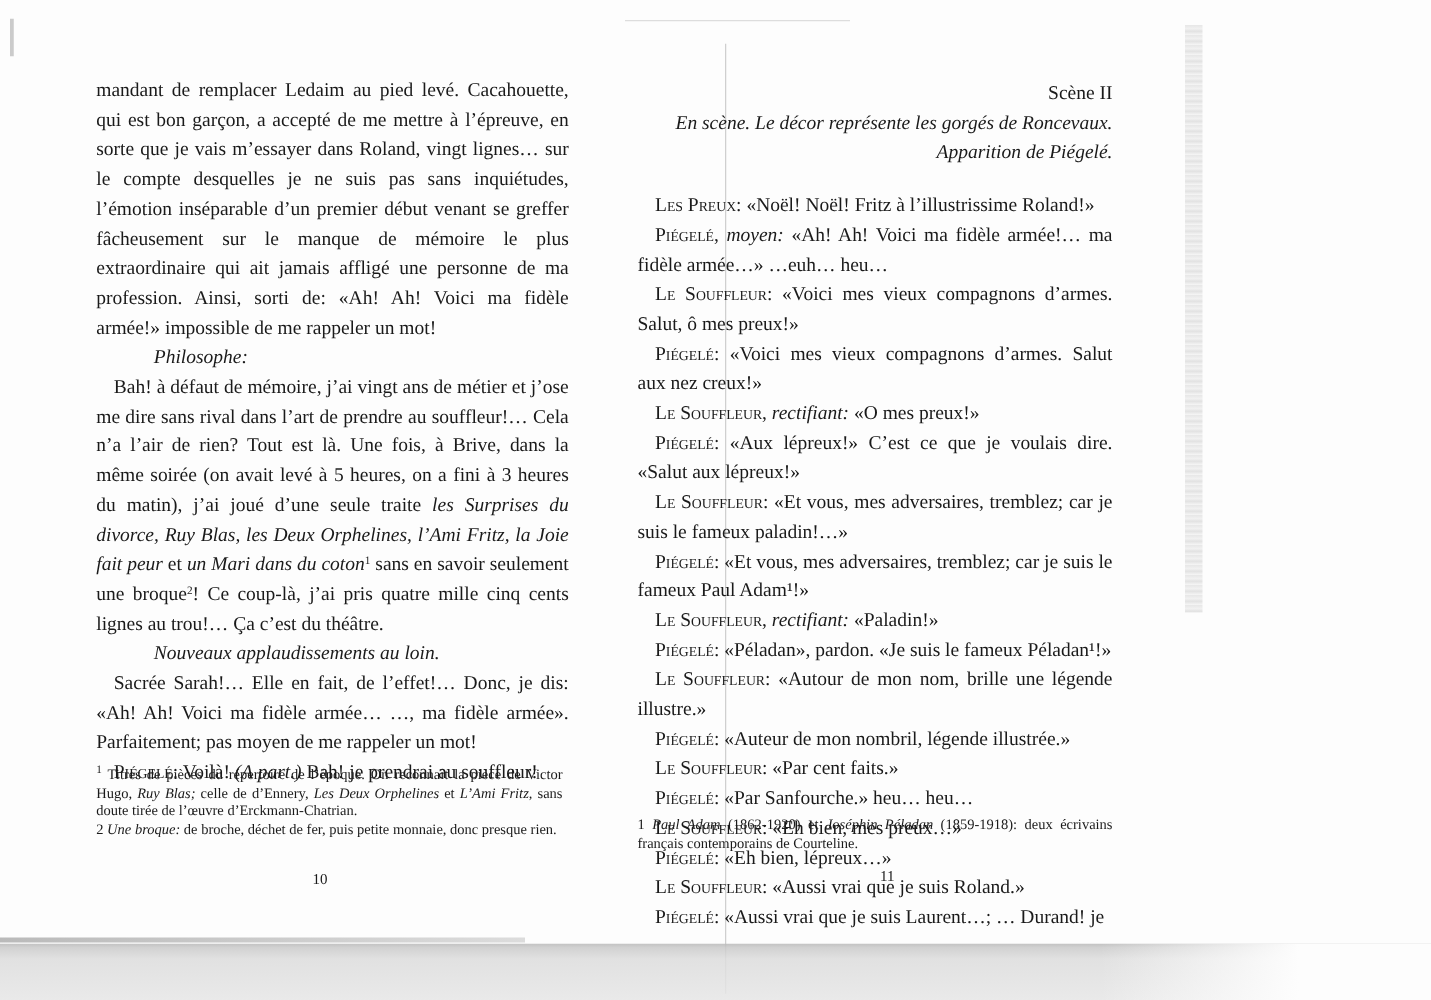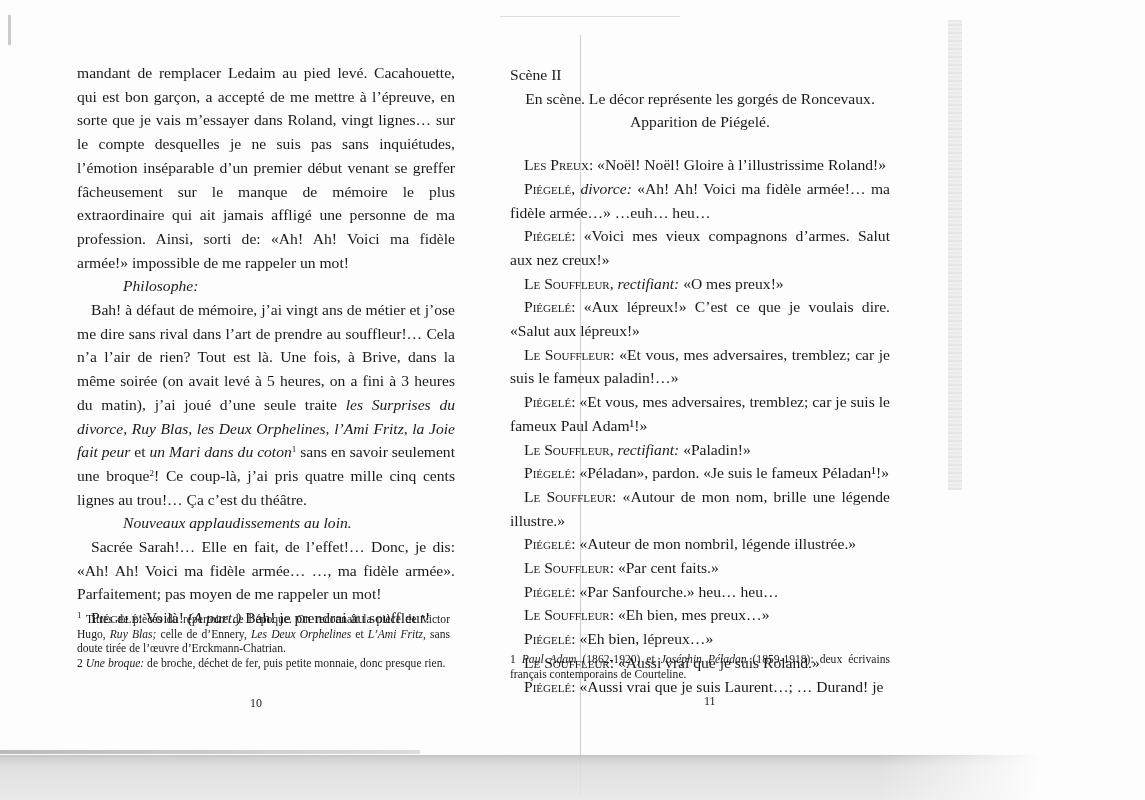--- a/index.html
+++ b/index.html
@@ -21,7 +21,7 @@
   .sc { font-variant: small-caps; }
   .it { font-style: italic; }
   sup { font-size: 9px; vertical-align: 5px; line-height: 0; }
-  .scene-title { text-align: left; }
+  .scene-title { text-align: right; }
   .scene-desc { text-align: center; margin-bottom: 19px; }
   .footnotes { position: absolute; font-family: "Liberation Serif", serif; font-size: 11.6px; line-height: 14.5px; text-align: justify; }
   .left-foot { left: 77px; top: 613px; width: 373px; }

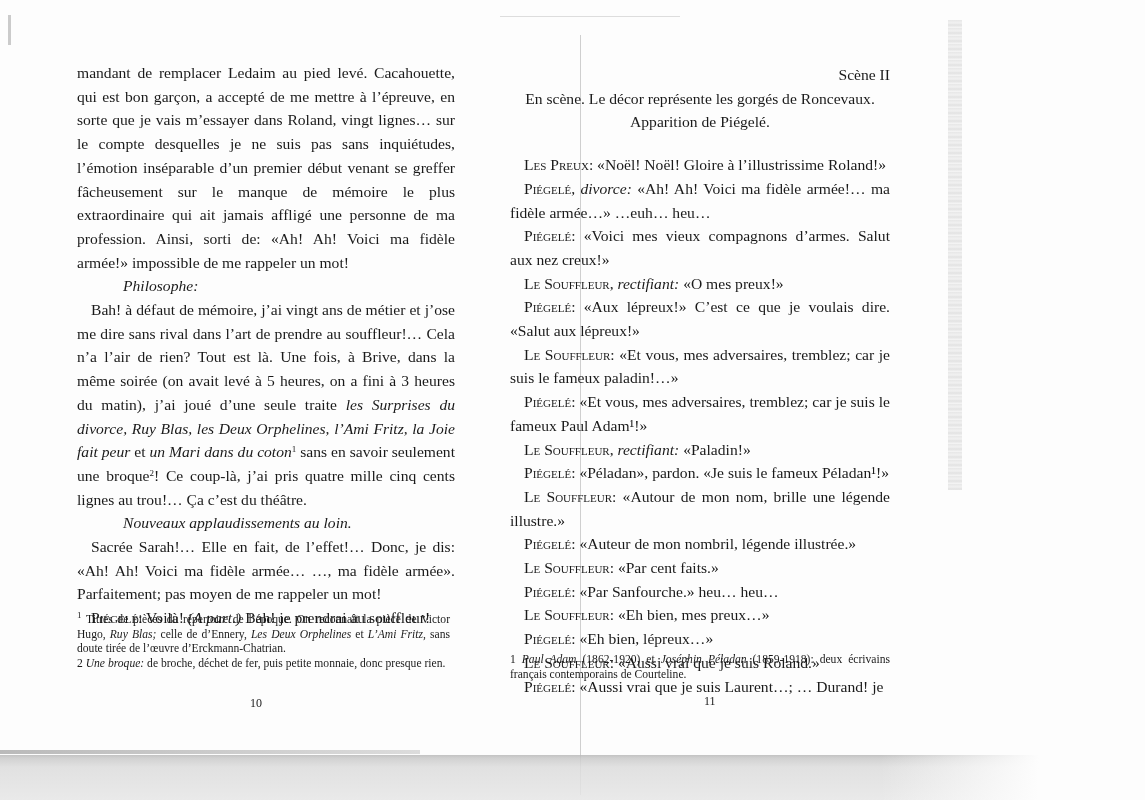--- a/index.html
+++ b/index.html
@@ -22,7 +22,7 @@
   .it { font-style: italic; }
   sup { font-size: 9px; vertical-align: 5px; line-height: 0; }
   .scene-title { text-align: right; }
-  .scene-desc { text-align: center; margin-bottom: 19px; }
+  .scene-desc { text-align: right; font-style: italic; margin-bottom: 19px; }
   .footnotes { position: absolute; font-family: "Liberation Serif", serif; font-size: 11.6px; line-height: 14.5px; text-align: justify; }
   .left-foot { left: 77px; top: 613px; width: 373px; }
   .right-foot { left: 20px; top: 653px; width: 380px; }

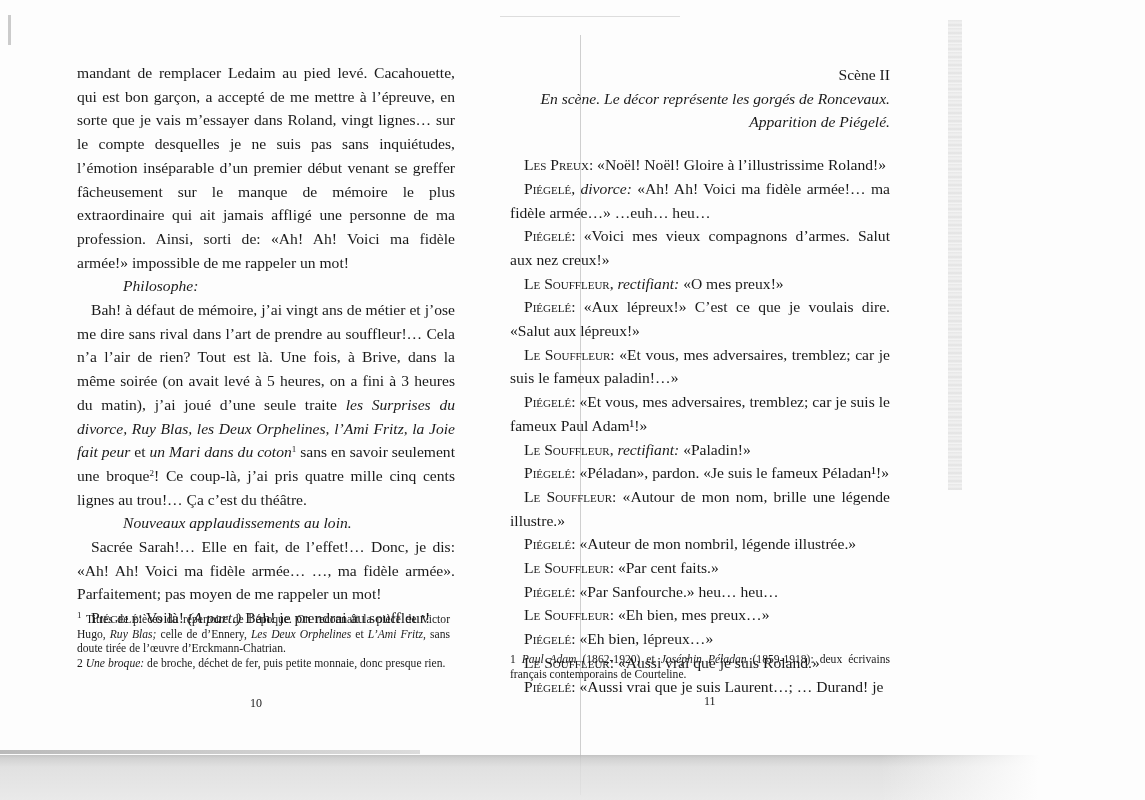--- a/index.html
+++ b/index.html
@@ -76,7 +76,7 @@
       <p>Apparition de Piégelé.</p>
     </div>
     <div id="dialogue">
-        <p class="indent"><span class="sc">Les Preux:</span><span> «Noël! Noël! Gloire à l’illustrissime Roland!»</span></p>
+        <p class="indent"><span class="sc">Les Preux:</span><span> «Noël! Noël! Fritz à l’illustrissime Roland!»</span></p>
         <p class="indent"><span class="sc">Piégelé,</span><span class="it"> divorce:</span><span> «Ah! Ah! Voici ma fidèle armée!… ma fidèle armée…» …euh… heu…</span></p>
         <p class="indent"><span class="sc">Piégelé:</span><span> «Voici mes vieux compagnons d’armes. Salut aux nez creux!»</span></p>
         <p class="indent"><span class="sc">Le Souffleur,</span><span class="it"> rectifiant:</span><span> «O mes preux!»</span></p>

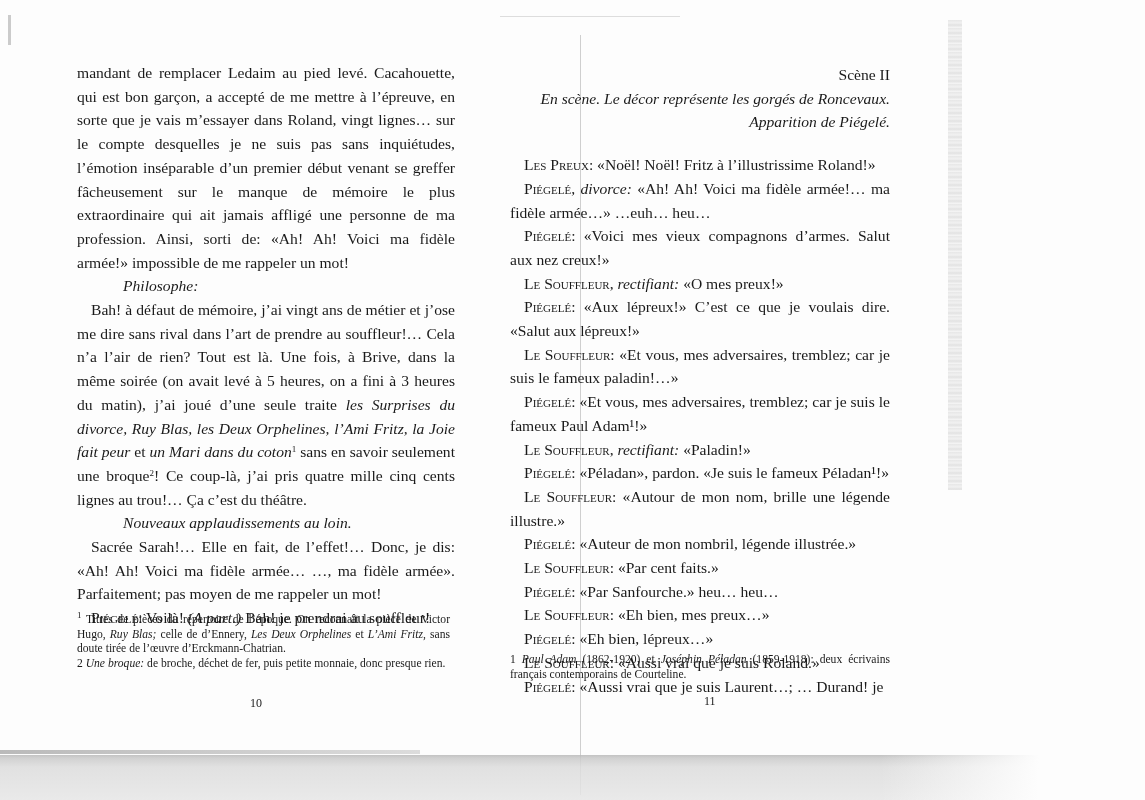--- a/index.html
+++ b/index.html
@@ -77,7 +77,7 @@
     </div>
     <div id="dialogue">
         <p class="indent"><span class="sc">Les Preux:</span><span> «Noël! Noël! Fritz à l’illustrissime Roland!»</span></p>
-        <p class="indent"><span class="sc">Piégelé,</span><span class="it"> divorce:</span><span> «Ah! Ah! Voici ma fidèle armée!… ma fidèle armée…» …euh… heu…</span></p>
+        <p class="indent"><span class="sc">Piégelé,</span><span class="it"> moyen:</span><span> «Ah! Ah! Voici ma fidèle armée!… ma fidèle armée…» …euh… heu…</span></p>
         <p class="indent"><span class="sc">Piégelé:</span><span> «Voici mes vieux compagnons d’armes. Salut aux nez creux!»</span></p>
         <p class="indent"><span class="sc">Le Souffleur,</span><span class="it"> rectifiant:</span><span> «O mes preux!»</span></p>
         <p class="indent"><span class="sc">Piégelé:</span><span> «Aux lépreux!» C’est ce que je voulais dire. «Salut aux lépreux!»</span></p>

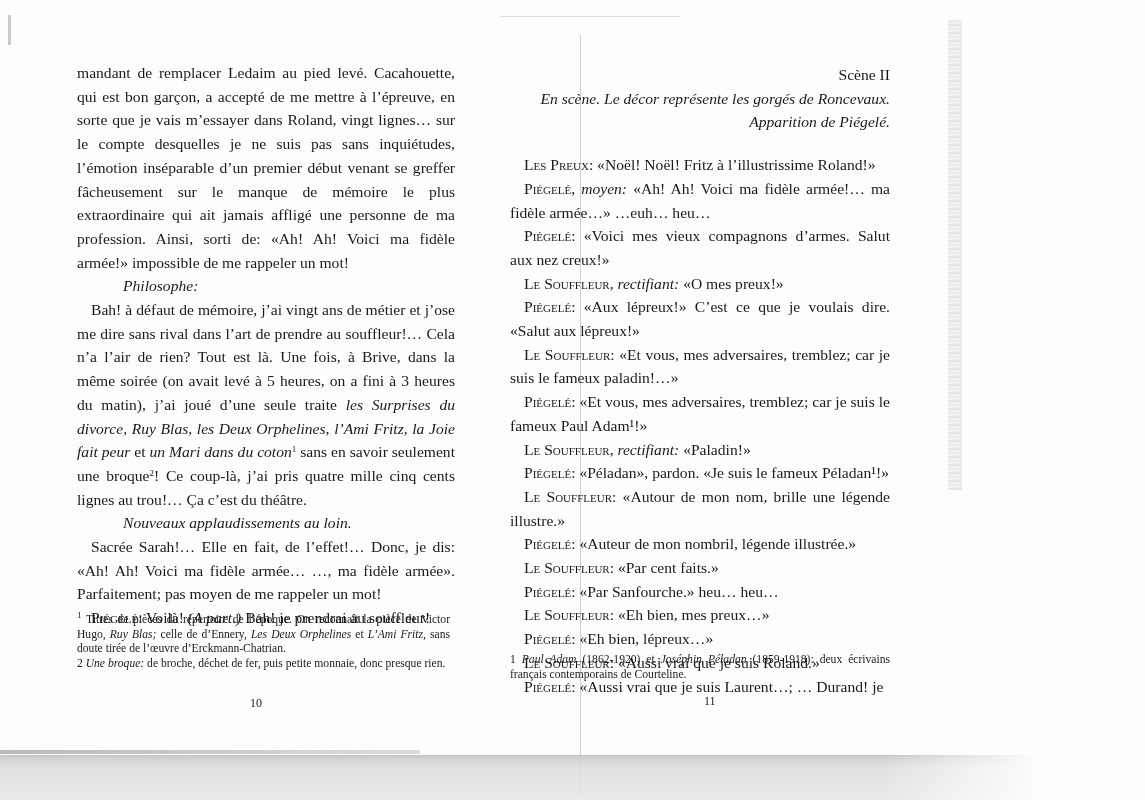--- a/index.html
+++ b/index.html
@@ -78,6 +78,7 @@
     <div id="dialogue">
         <p class="indent"><span class="sc">Les Preux:</span><span> «Noël! Noël! Fritz à l’illustrissime Roland!»</span></p>
         <p class="indent"><span class="sc">Piégelé,</span><span class="it"> moyen:</span><span> «Ah! Ah! Voici ma fidèle armée!… ma fidèle armée…» …euh… heu…</span></p>
+        <p class="indent"><span class="sc">Le Souffleur:</span><span> «Voici mes vieux compagnons d’armes. Salut, ô mes preux!»</span></p>
         <p class="indent"><span class="sc">Piégelé:</span><span> «Voici mes vieux compagnons d’armes. Salut aux nez creux!»</span></p>
         <p class="indent"><span class="sc">Le Souffleur,</span><span class="it"> rectifiant:</span><span> «O mes preux!»</span></p>
         <p class="indent"><span class="sc">Piégelé:</span><span> «Aux lépreux!» C’est ce que je voulais dire. «Salut aux lépreux!»</span></p>

